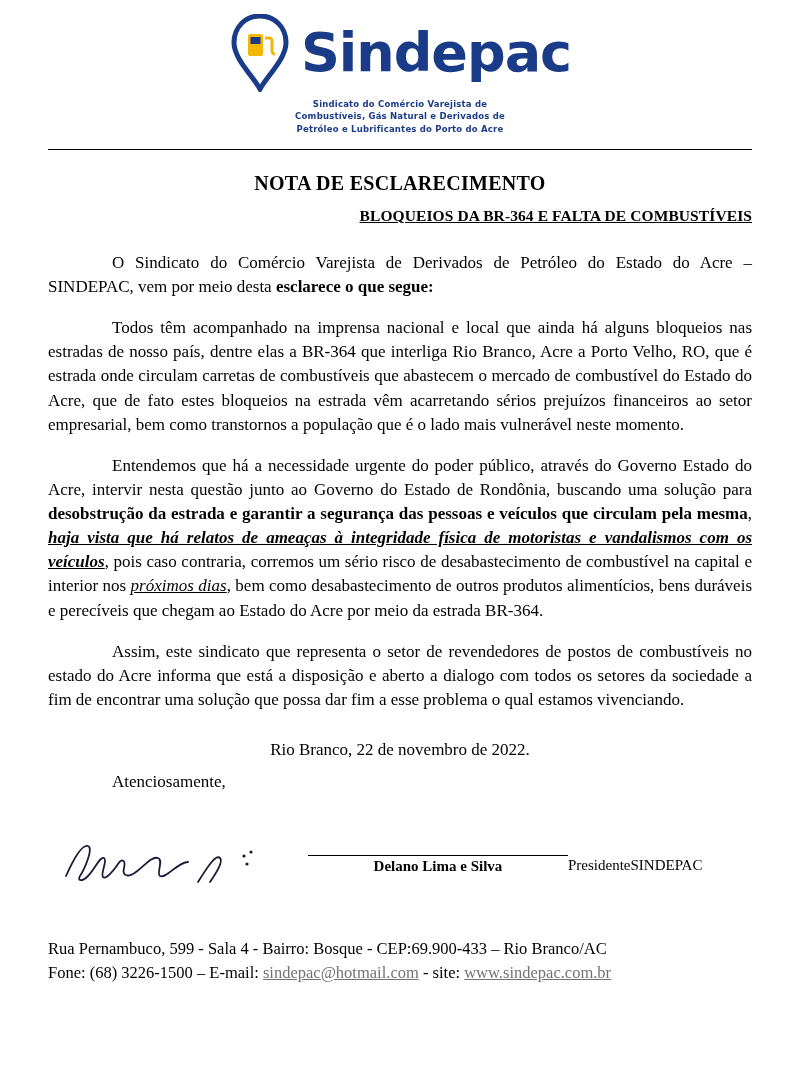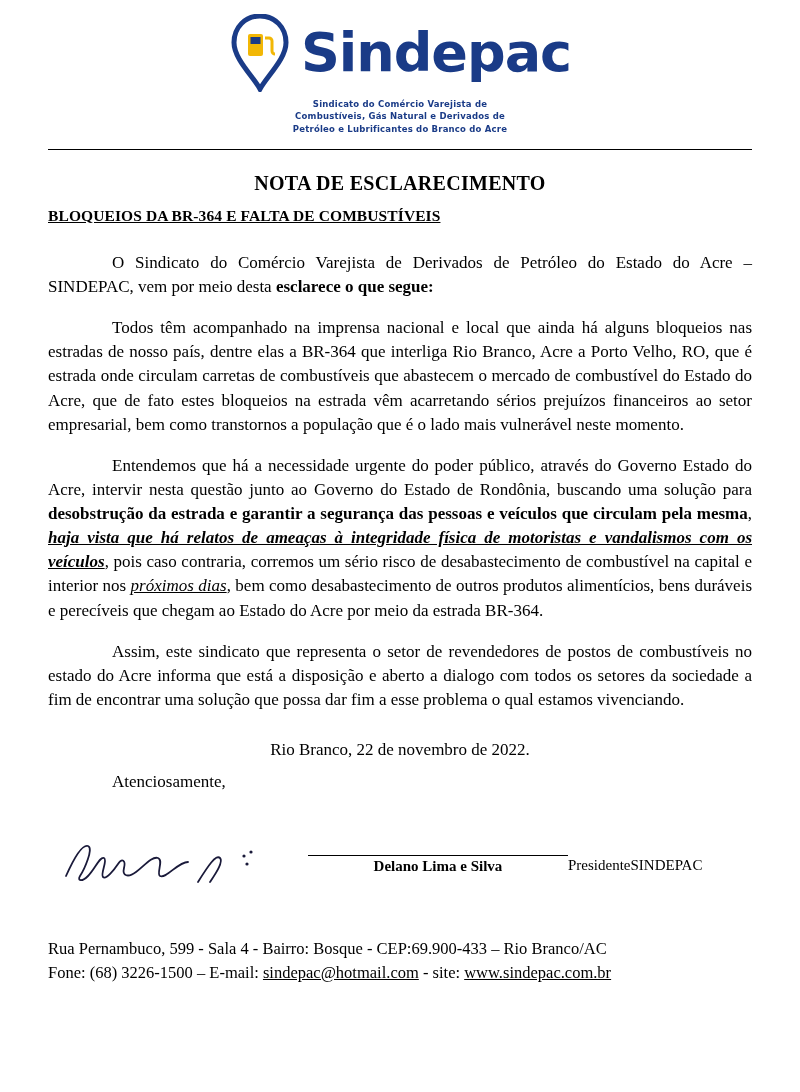--- a/index.html
+++ b/index.html
@@ -188,7 +188,7 @@
     <div class="logo-sub">
       <div>Sindicato do Comércio Varejista de</div>
       <div>Combustíveis, Gás Natural e Derivados de</div>
-      <div>Petróleo e Lubrificantes do Branco do Acre</div>
+      <div>Petróleo e Lubrificantes do Porto do Acre</div>
     </div>
   </div>
 

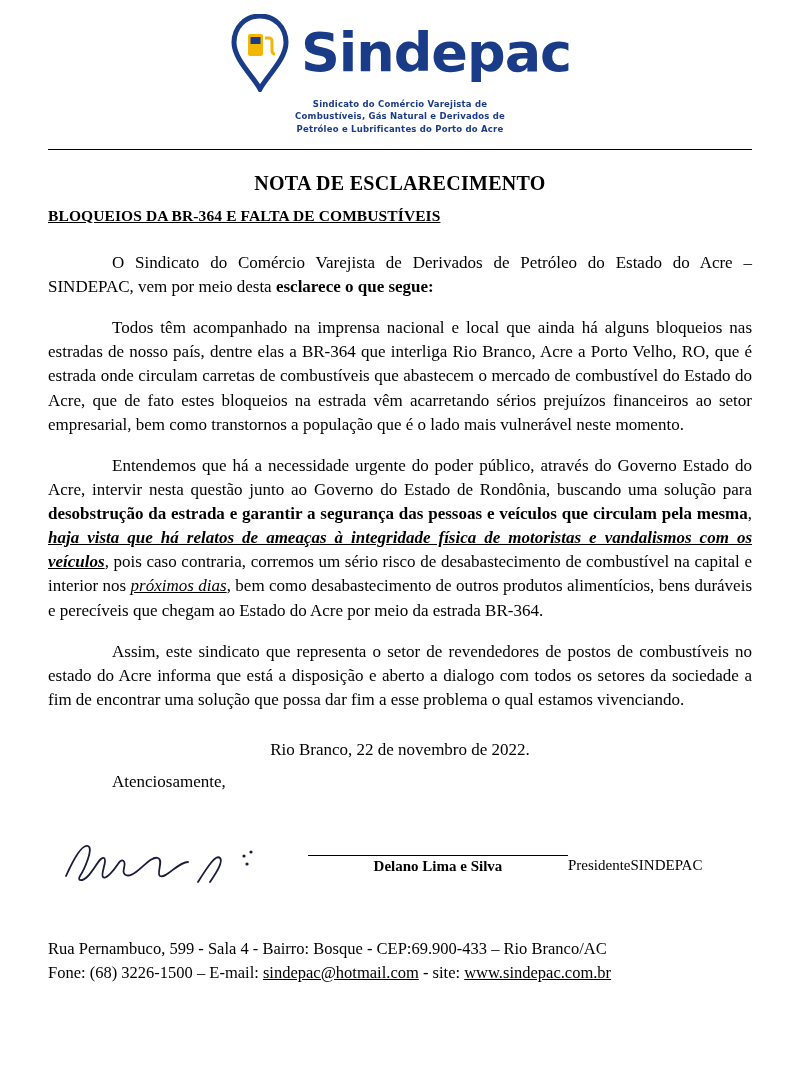--- a/index.html
+++ b/index.html
@@ -84,7 +84,7 @@
     letter-spacing: 0.3px;
   }
   .doc-subtitle {
-    text-align: left;
+    text-align: right;
     font-weight: bold;
     font-size: 15.5px;
     margin-top: 12px;

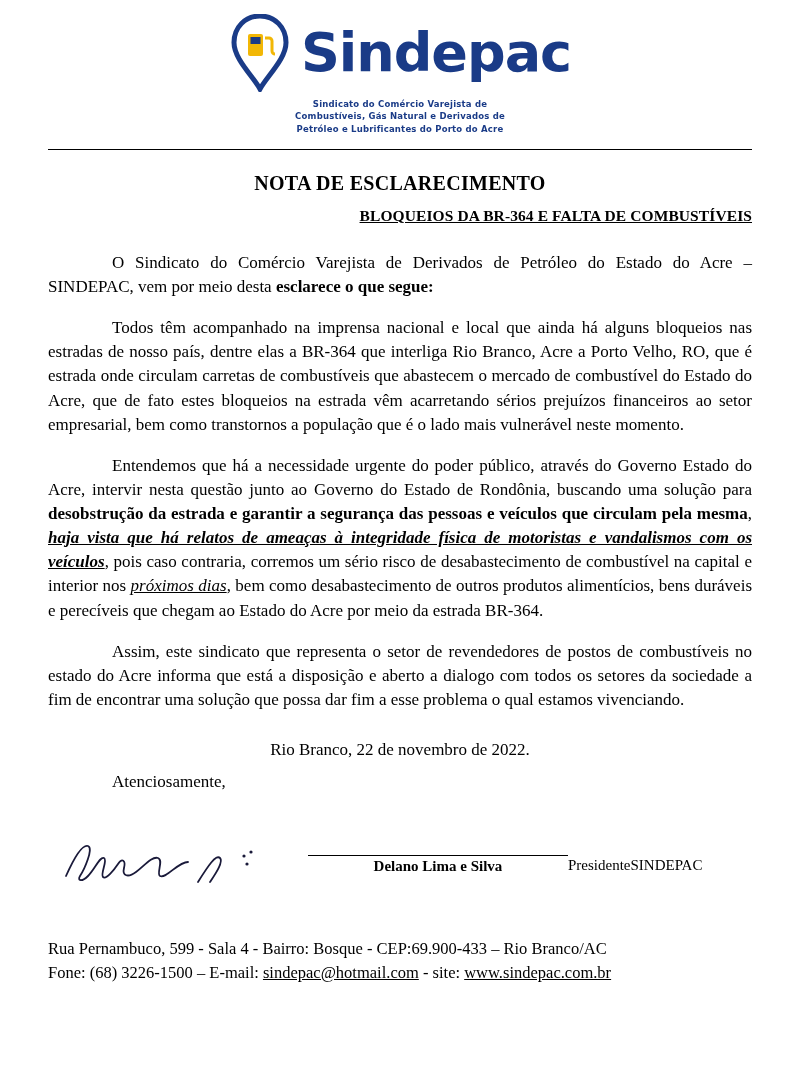--- a/index.html
+++ b/index.html
@@ -158,7 +158,7 @@
     line-height: 1.45;
   }
   .footer a {
-    color: #000000;
+    color: #737373;
     text-decoration: underline;
   }
 </style>

